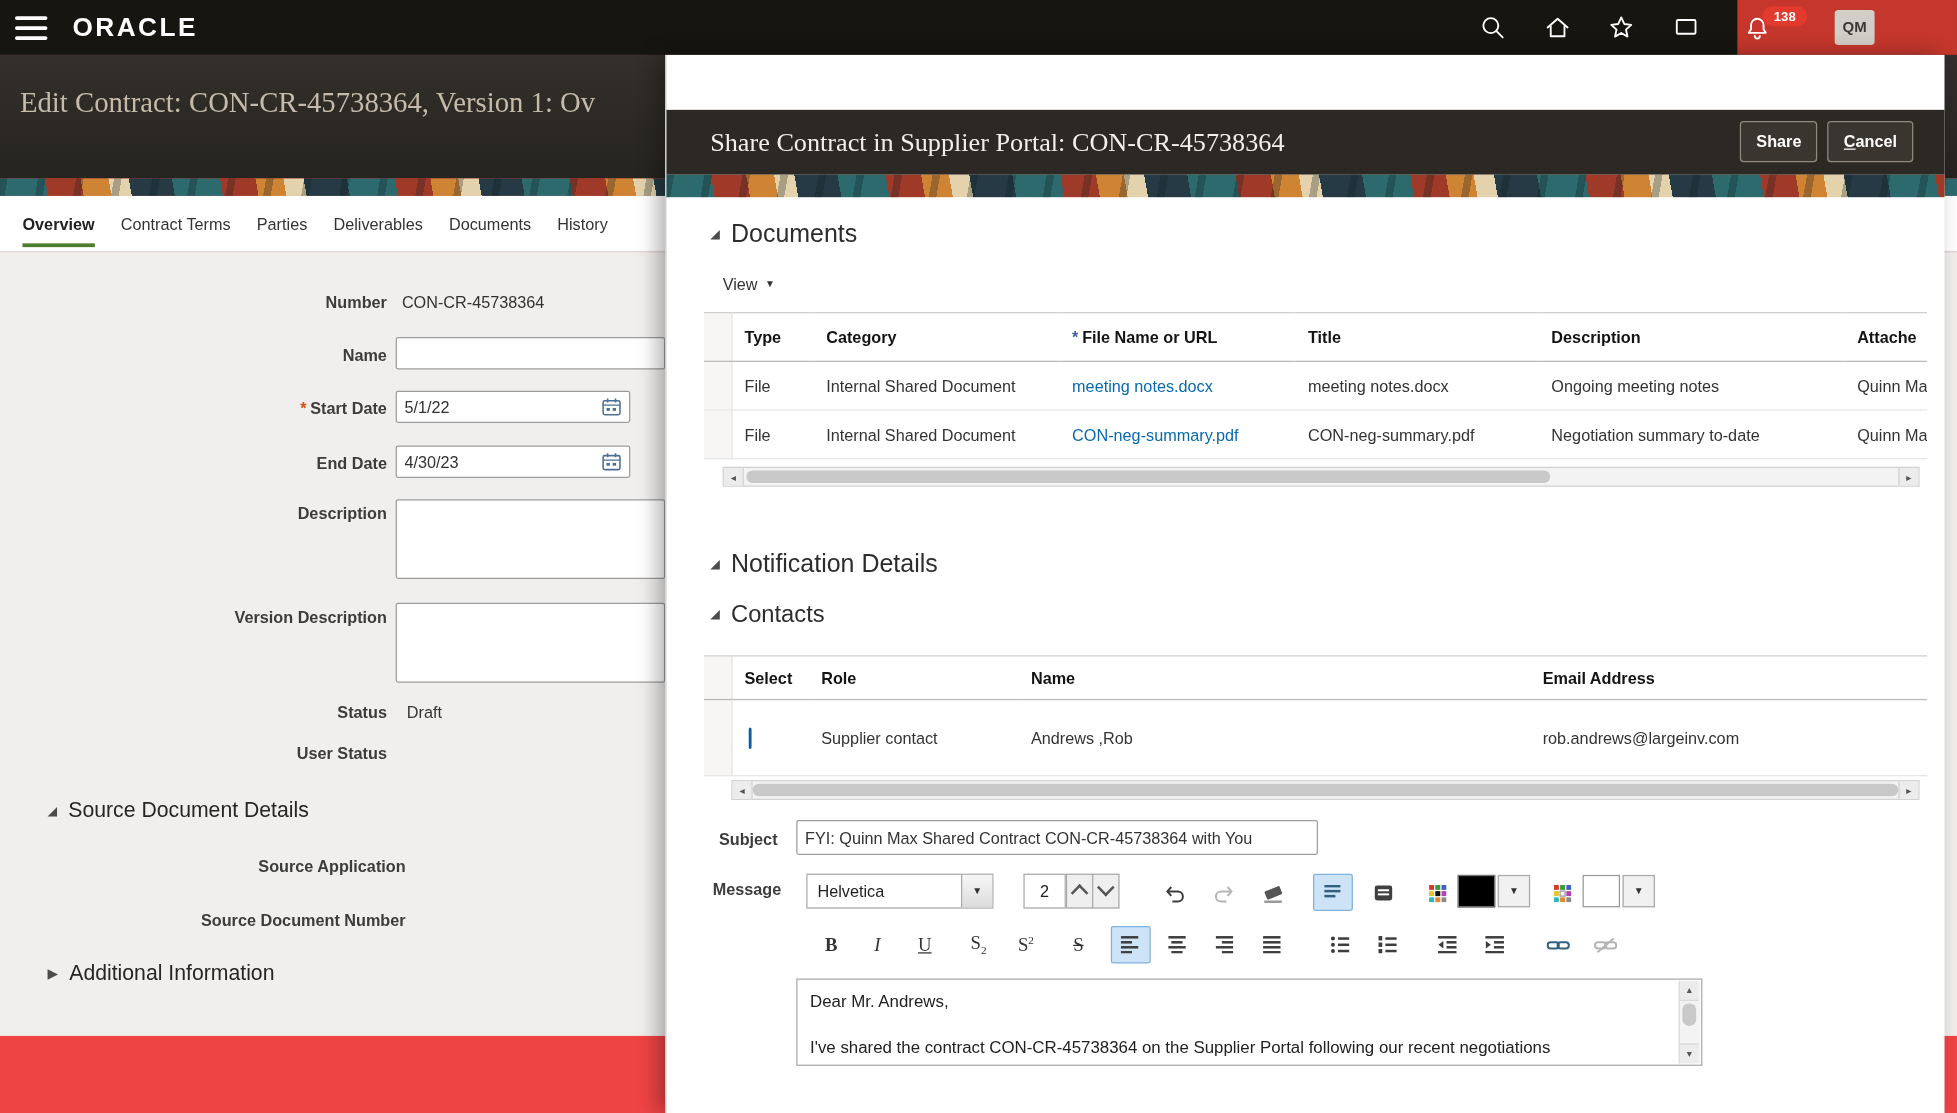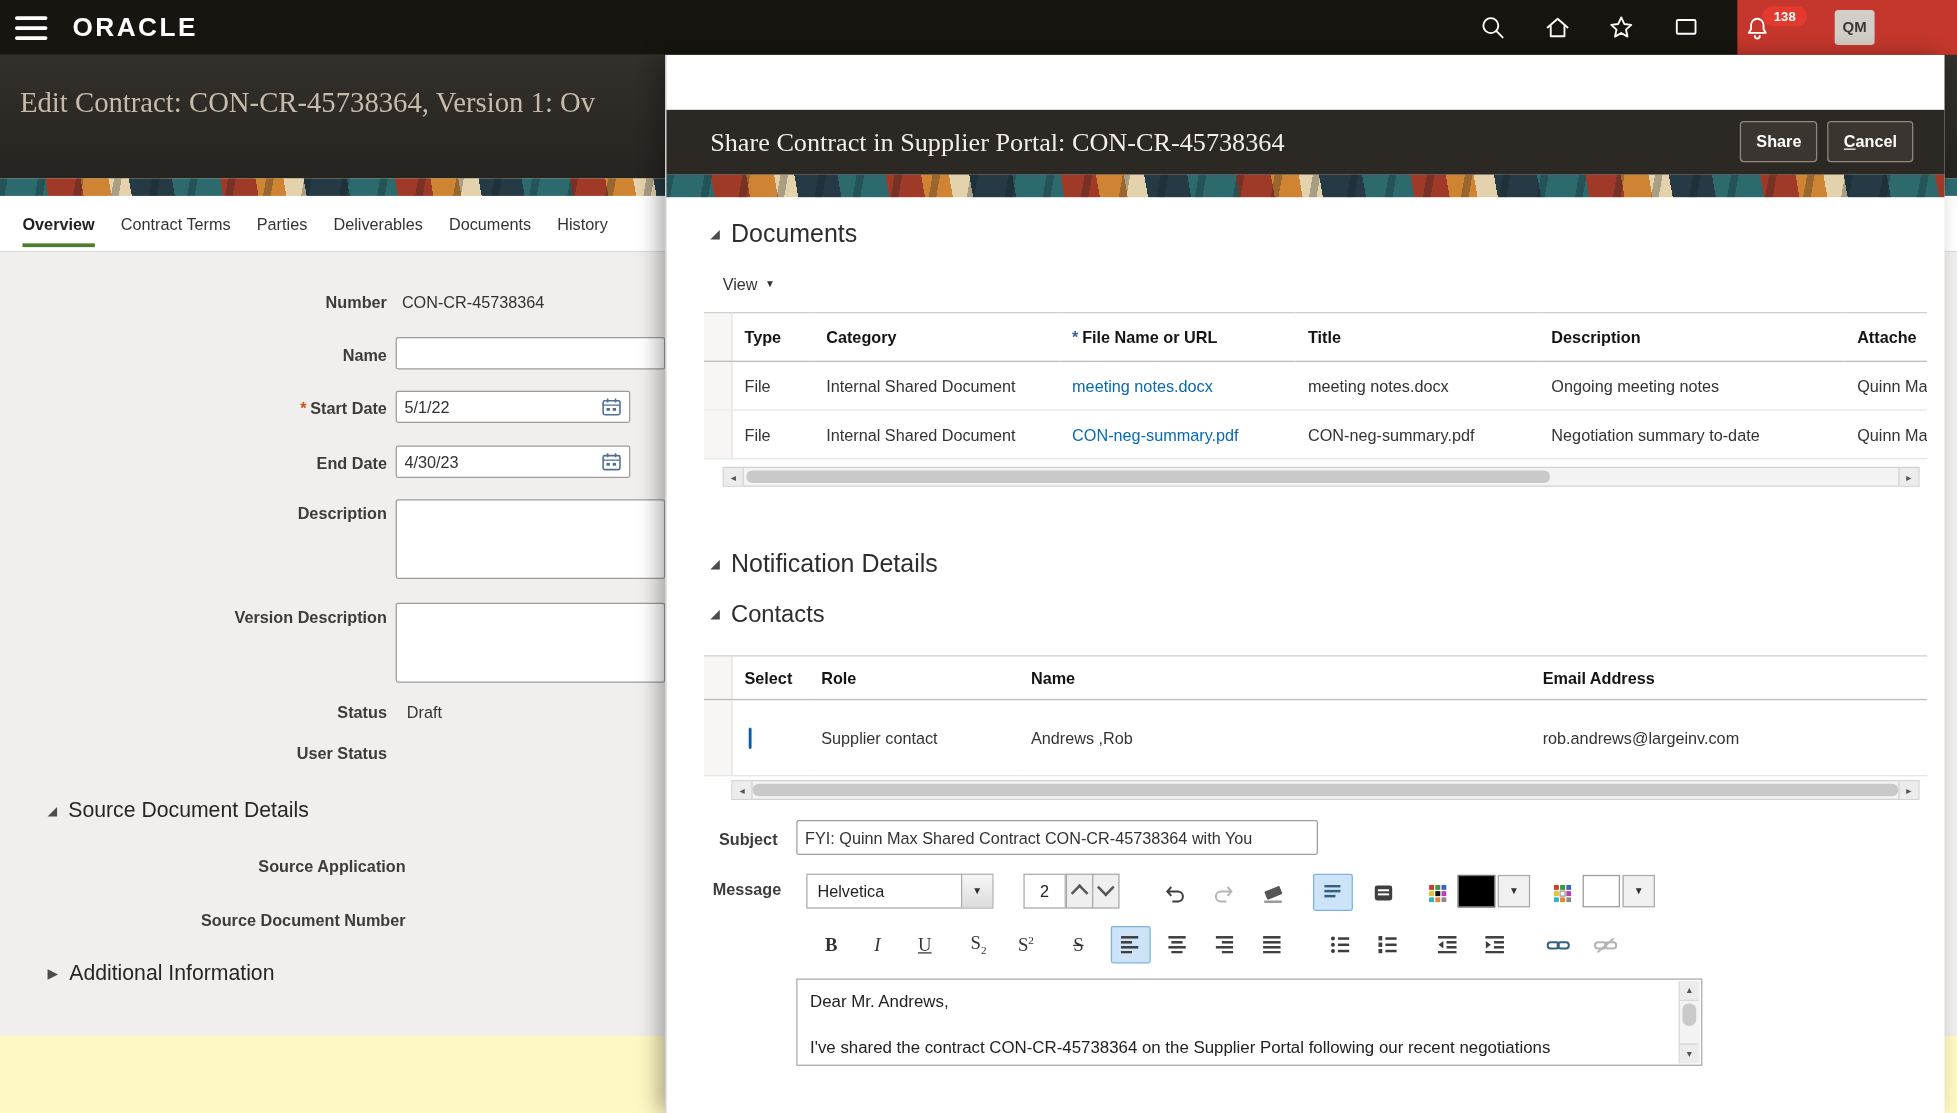--- a/index.html
+++ b/index.html
@@ -4,7 +4,7 @@
 <title>Oracle – Share Contract in Supplier Portal</title>
 <style>
   html,body{margin:0;padding:0;background:#fff;}
-  .viewport{position:relative;width:1957px;height:1113px;overflow:hidden;background:#fef9c3;}
+  .viewport{position:relative;width:1957px;height:1113px;overflow:hidden;background:#ef4444;}
   .canvas{position:absolute;left:0;top:0;width:1568px;height:892px;transform:scale(1.24808);
           transform-origin:0 0;font-family:"Liberation Sans",sans-serif;font-size:13px;color:#333;}
 

